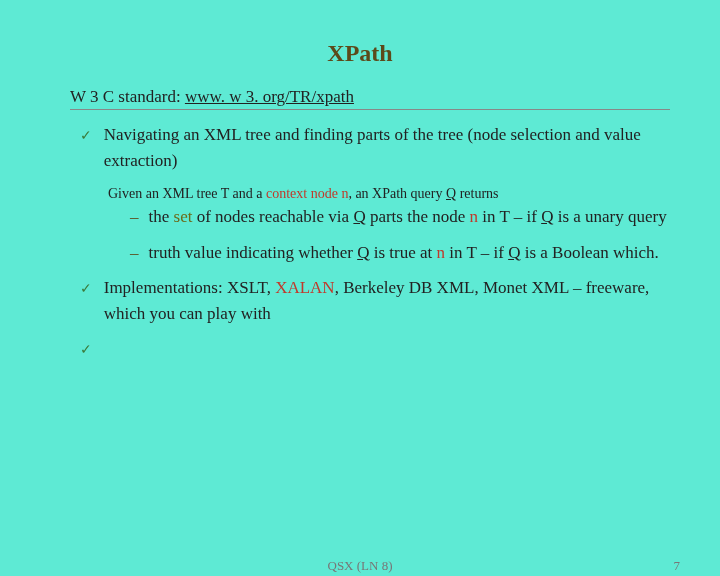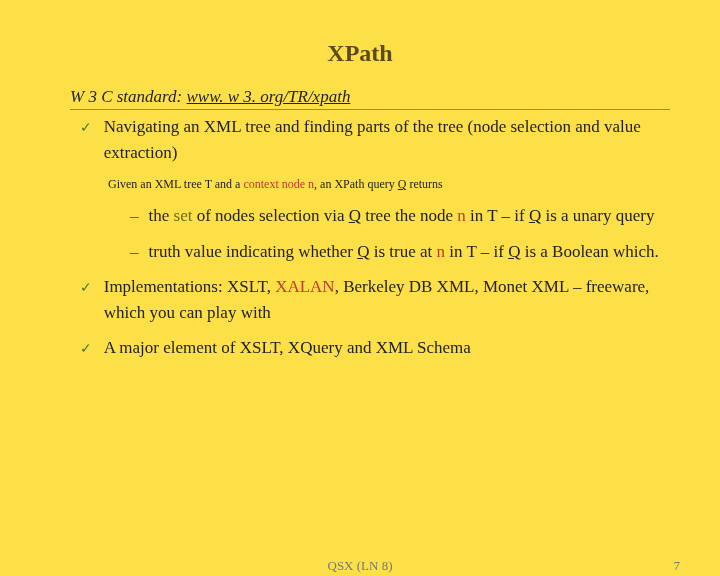--- a/index.html
+++ b/index.html
@@ -11,7 +11,7 @@
   .slide {
     width: 720px;
     height: 576px;
-    background: #fde047;
+    background: #5eead4;
     position: relative;
     box-sizing: border-box;
     padding: 40px 50px 30px 50px;

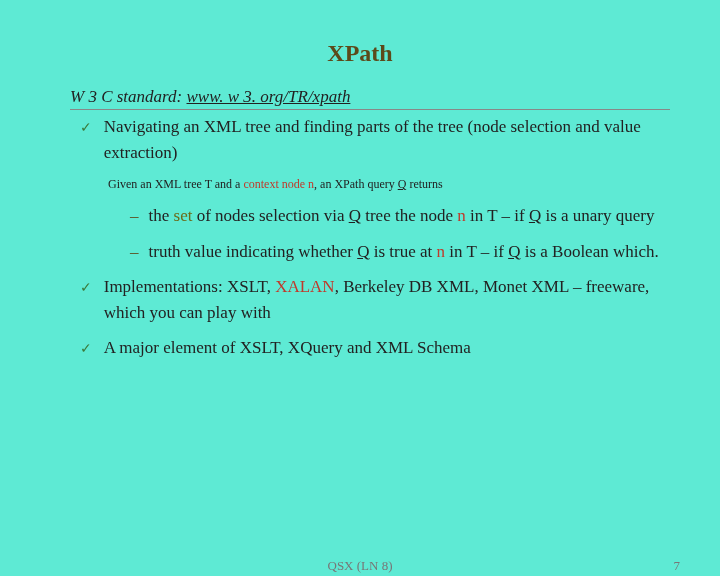--- a/index.html
+++ b/index.html
@@ -26,9 +26,8 @@
   .subtitle-row {
     border-bottom: 1px solid #888;
     padding-bottom: 2px;
-    margin-bottom: 4px;
+    margin-bottom: 12px;
     margin-left: 20px;
-    font-style: italic;
   }
   .subtitle {
     font-size: 17px;

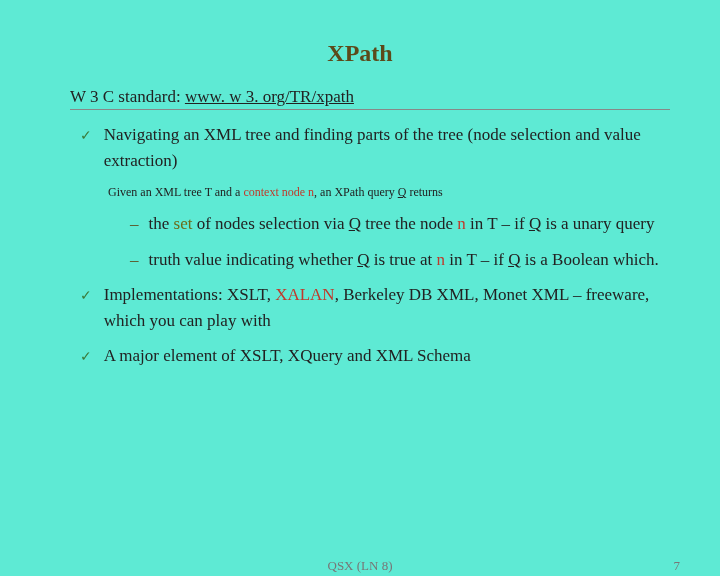--- a/index.html
+++ b/index.html
@@ -54,8 +54,7 @@
   }
   .plain-para {
     margin-left: 58px;
-    margin-bottom: 10px;
-    font-size: 12px;
+    font-size: 14px;
     line-height: 1.5;
     color: #222;
   }

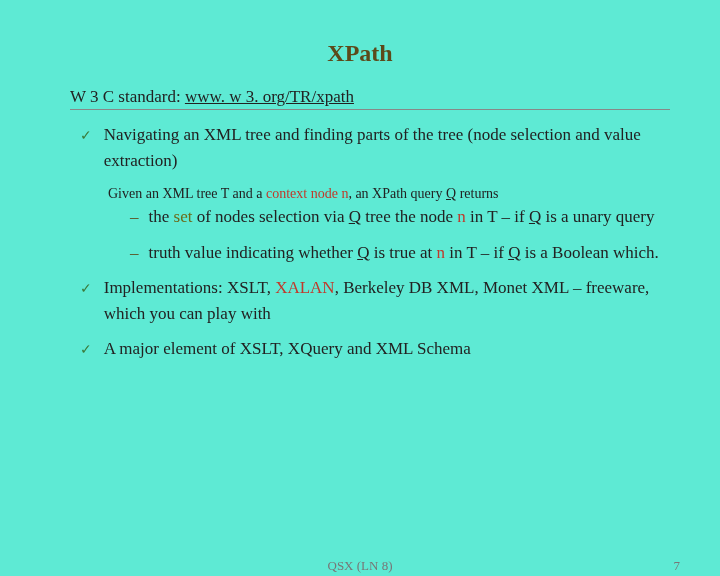--- a/index.html
+++ b/index.html
@@ -117,7 +117,7 @@
   <div class="dash-item">
     <span class="dash">–</span>
     <span>
-      <span> the </span><span class="hl-olive">set</span><span> of nodes selection via </span><span class="ul">Q</span><span> tree the node </span><span class="hl-red">n</span><span> in T – if </span><span class="ul">Q</span><span> is a unary query</span>
+      <span> the </span><span class="hl-olive">set</span><span> of nodes reachable via </span><span class="ul">Q</span><span> tree the node </span><span class="hl-red">n</span><span> in T – if </span><span class="ul">Q</span><span> is a unary query</span>
     </span>
   </div>
 

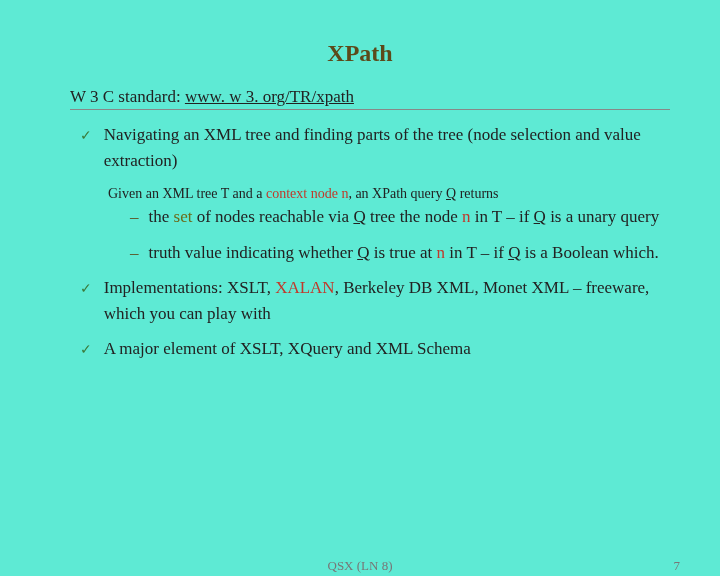--- a/index.html
+++ b/index.html
@@ -117,7 +117,7 @@
   <div class="dash-item">
     <span class="dash">–</span>
     <span>
-      <span> the </span><span class="hl-olive">set</span><span> of nodes reachable via </span><span class="ul">Q</span><span> tree the node </span><span class="hl-red">n</span><span> in T – if </span><span class="ul">Q</span><span> is a unary query</span>
+      <span> the </span><span class="hl-olive">set</span><span> of nodes reachable via </span><span class="ul">Q</span><span> parts the node </span><span class="hl-red">n</span><span> in T – if </span><span class="ul">Q</span><span> is a unary query</span>
     </span>
   </div>
 

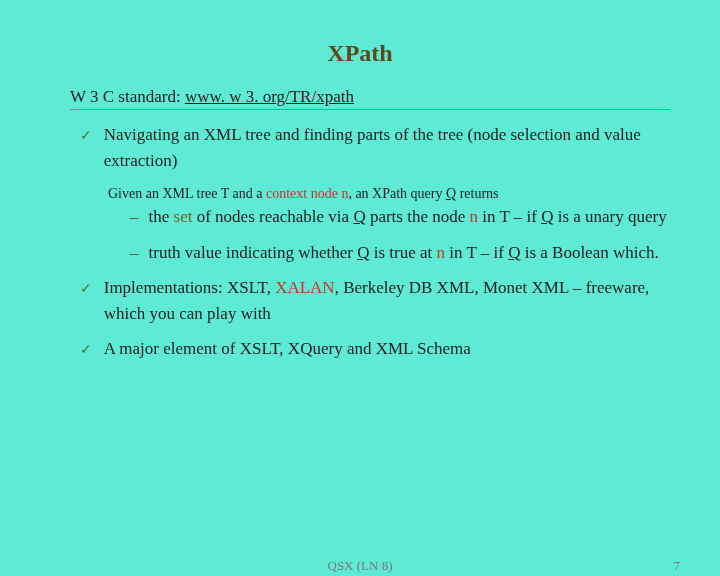--- a/index.html
+++ b/index.html
@@ -137,7 +137,6 @@
 
   <div class="check-item">
     <span class="check-mark">✓</span>
-    <span>A major element of XSLT, XQuery and XML Schema</span>
   </div>
 
   <div class="footer">

